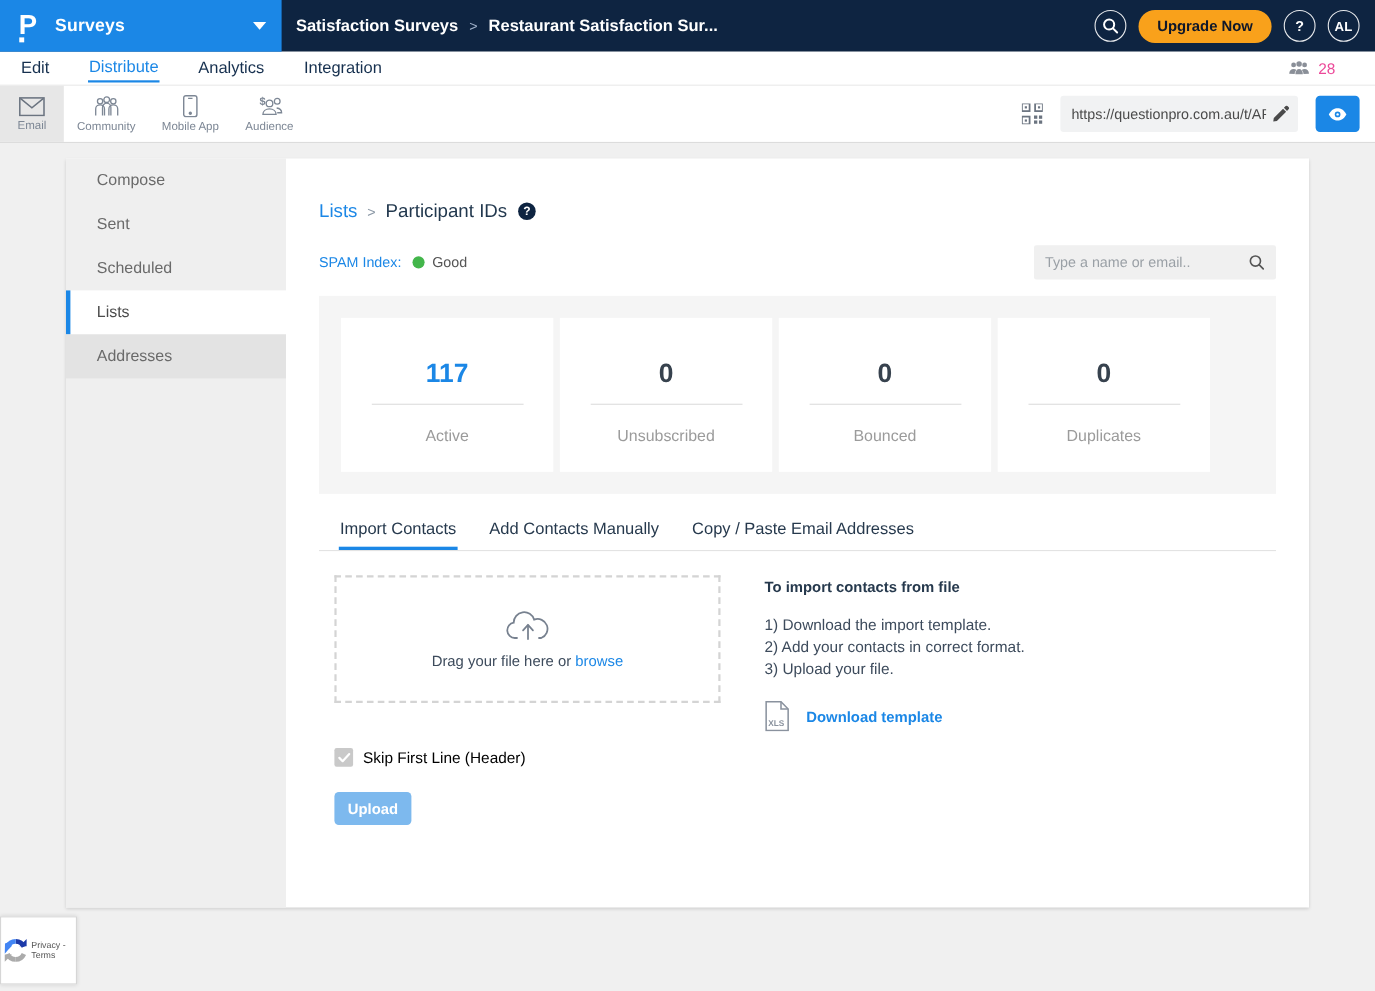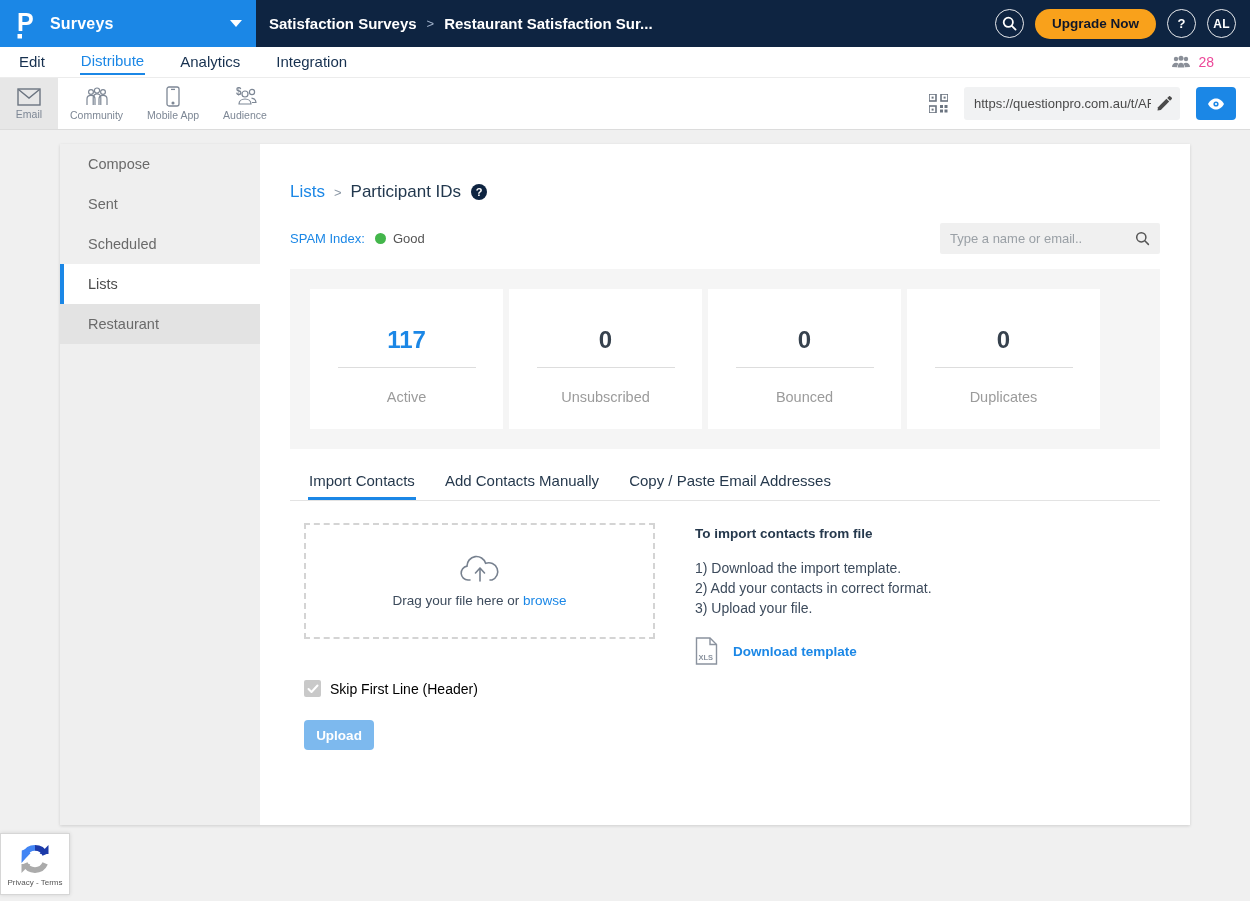--- a/index.html
+++ b/index.html
@@ -219,7 +219,7 @@
     <div class="side-item">Sent</div>
     <div class="side-item">Scheduled</div>
     <div class="side-item active">Lists</div>
-    <div class="side-item shaded">Restaurant</div>
+    <div class="side-item shaded">Addresses</div>
   </div>
 
   <div class="main">

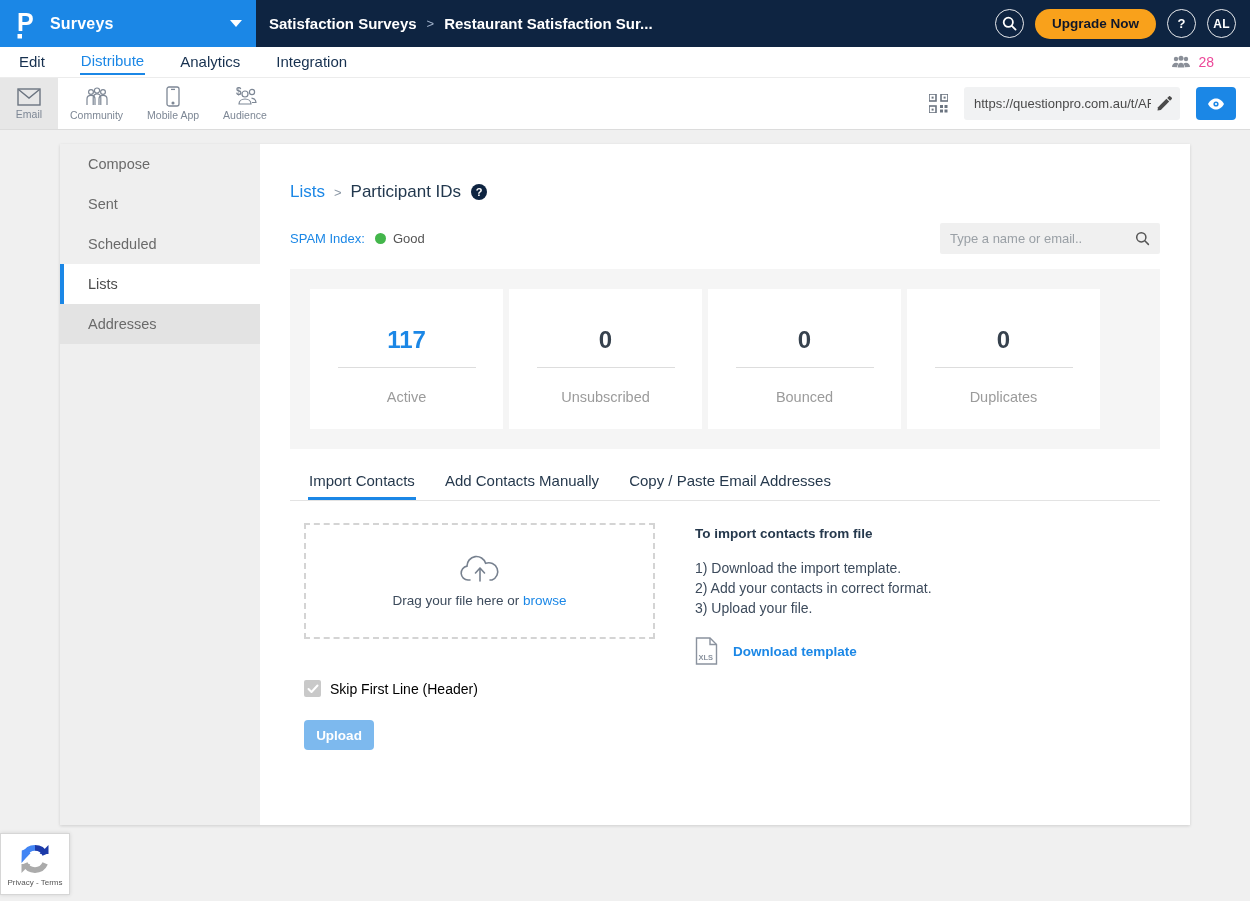--- a/index.html
+++ b/index.html
@@ -87,7 +87,7 @@
   .upload-btn { margin:23px 0 0 14px; width:70px; height:30px; border:none; border-radius:4px; background:#7db9ee; color:#fff; font-size:13.5px; font-weight:600; font-family:inherit; }
 
   
-  .recaptcha { position:absolute; left:0; bottom:6px; width:70px; height:62px; background:#fff; border:1px solid #d6d6d6; box-shadow:0 0 4px rgba(0,0,0,.12); display:flex; flex-direction:column; align-items:center; justify-content:center; gap:1px; }
+  .recaptcha { position:absolute; left:0; bottom:6px; width:70px; height:62px; background:#fff; border:1px solid #d6d6d6; box-shadow:0 0 4px rgba(0,0,0,.12); display:flex; flex-direction:row; align-items:center; justify-content:center; gap:1px; }
   .recaptcha-caption { font-size:8px; color:#555; }
 
   svg { display:block; }

